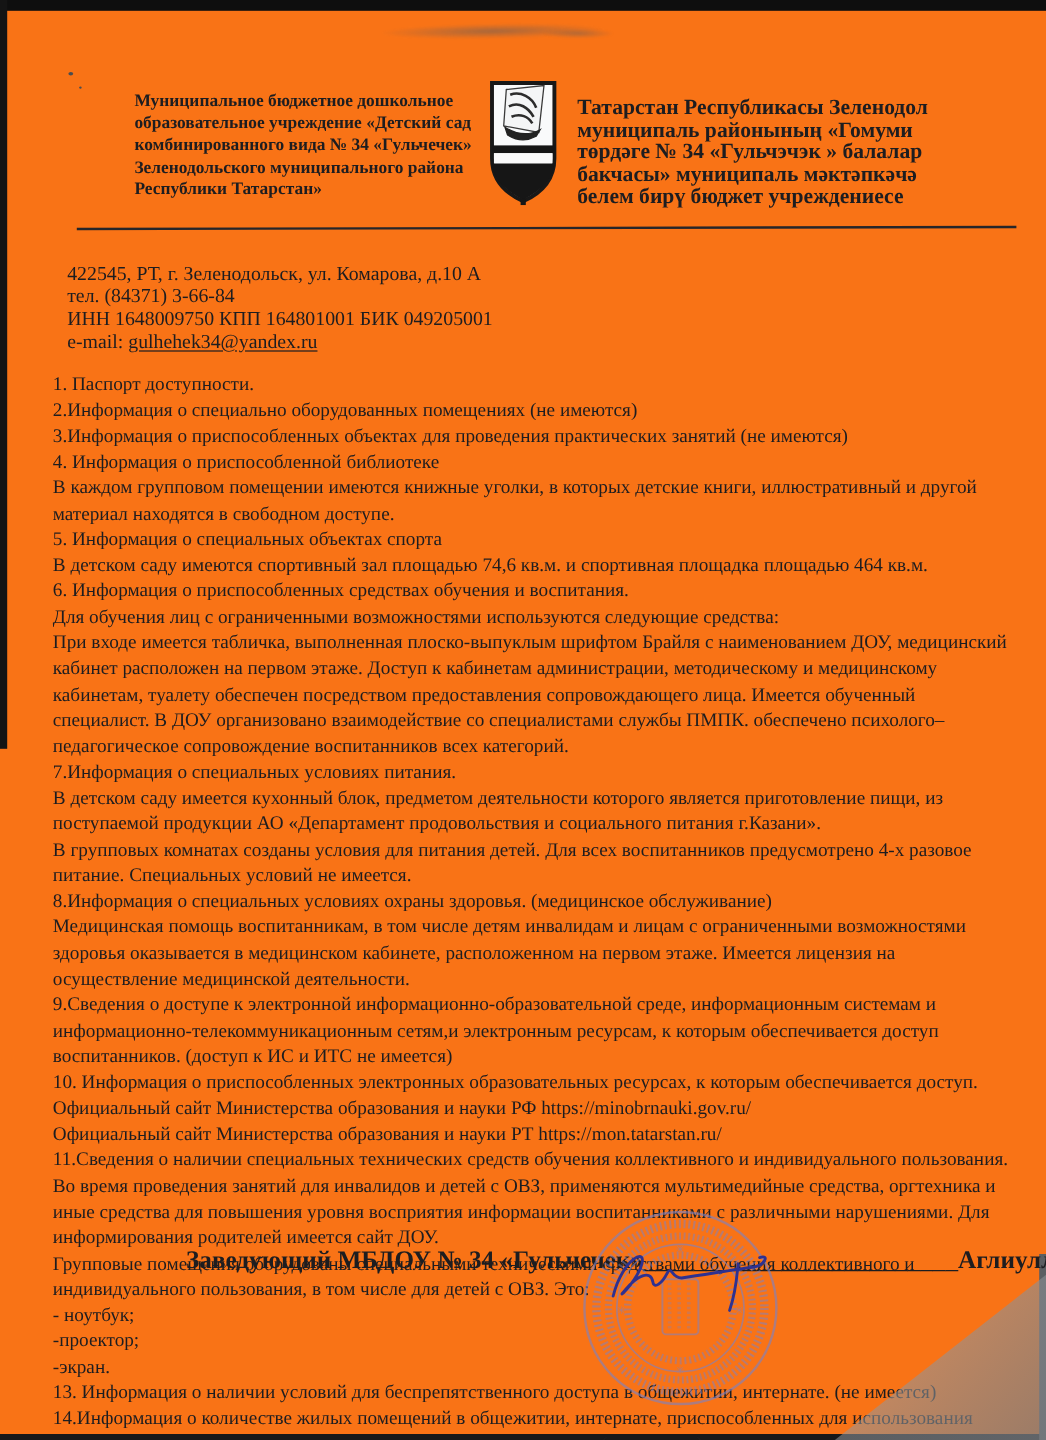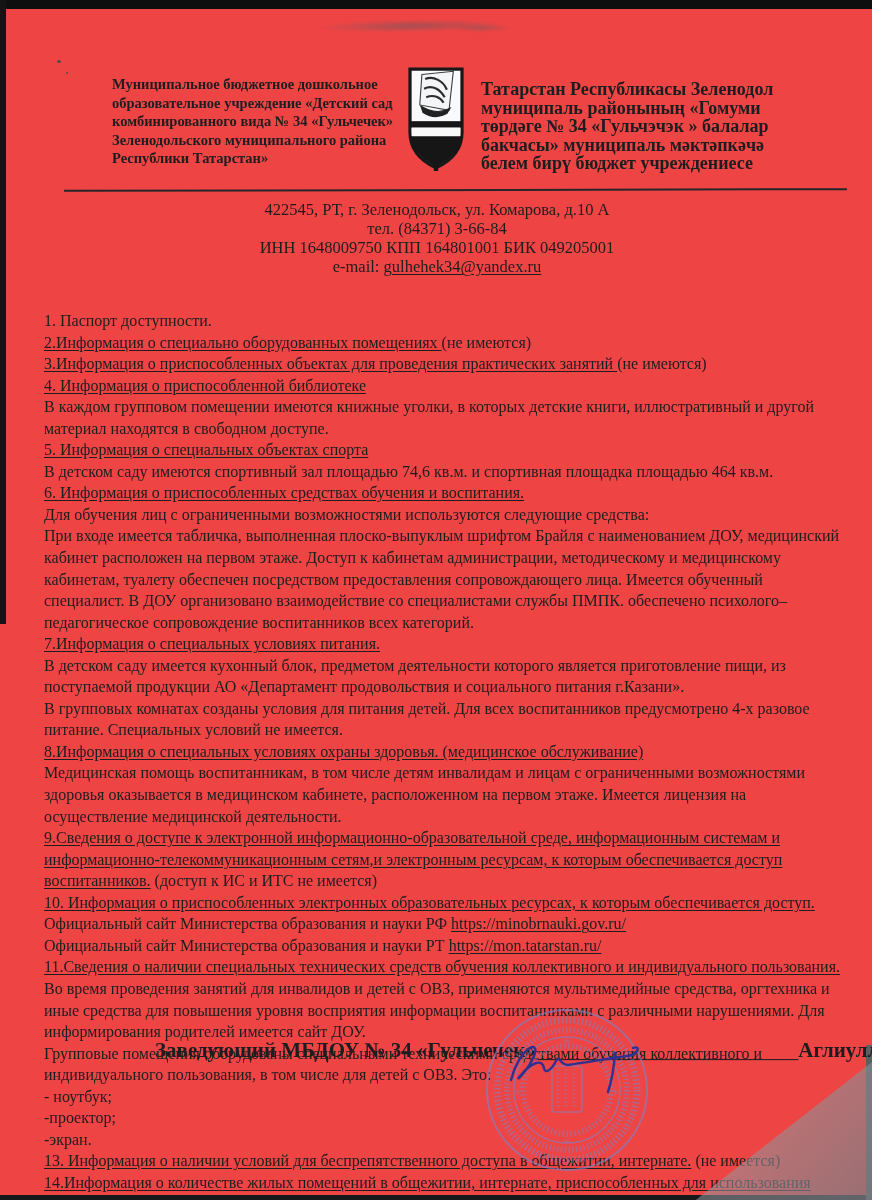--- a/index.html
+++ b/index.html
@@ -5,7 +5,7 @@
   html,body{margin:0;padding:0;background:#3a3a3a;}
   .page{
     position:relative;width:872px;height:1200px;margin:0 auto;
-    background:#ef4444;overflow:hidden;
+    background:#f97316;overflow:hidden;
     font-family:"Liberation Serif","DejaVu Serif",serif;color:#1d1d20;
   }
   

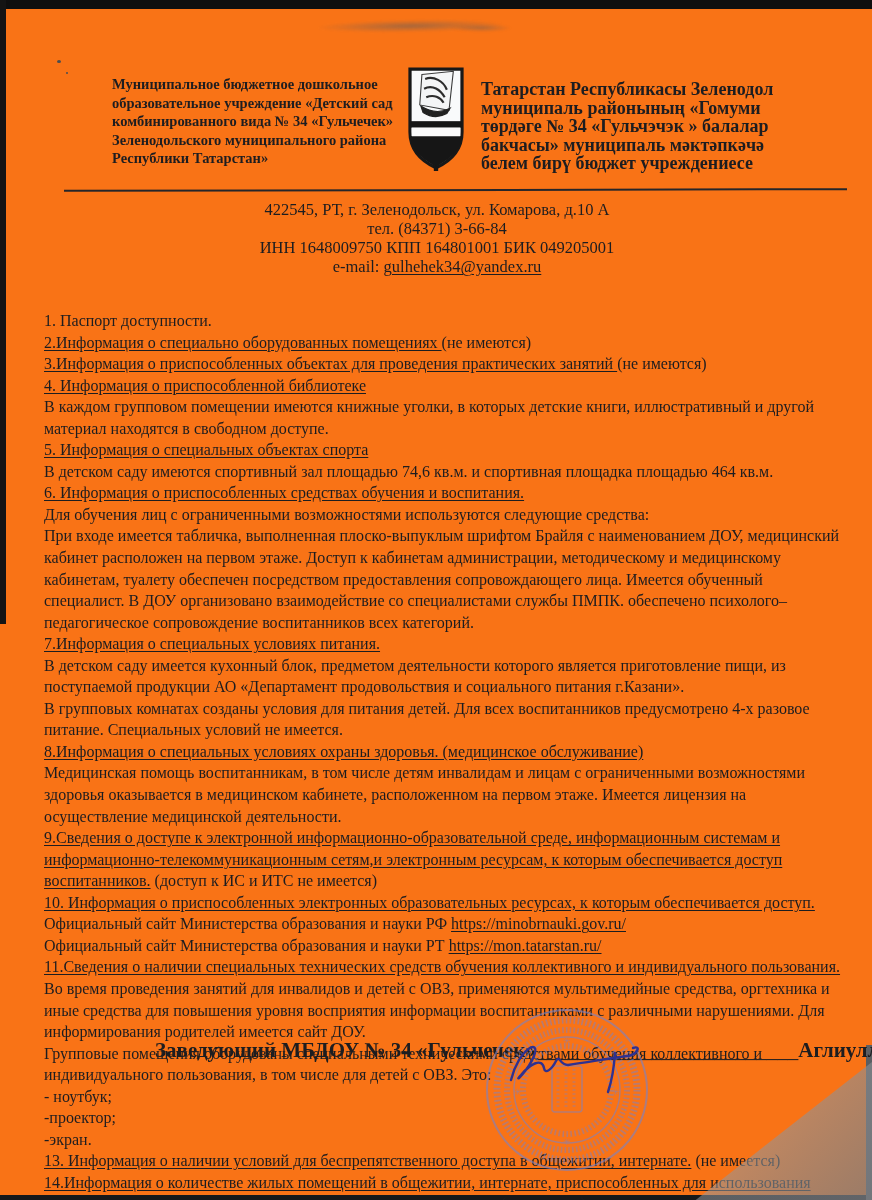--- a/index.html
+++ b/index.html
@@ -30,7 +30,7 @@
   .emblem{position:absolute;left:399px;top:67px;}
   .separator{position:absolute;left:64px;top:189px;width:783px;height:2px;background:#26262a;transform:rotate(-.12deg);}
   
-  .contacts{position:absolute;left:56px;top:200px;width:762px;text-align:center;
+  .contacts{position:absolute;left:56px;top:218px;width:762px;
     font-size:16.5px;line-height:19px;}
   .contacts .u{text-decoration:underline;}
   

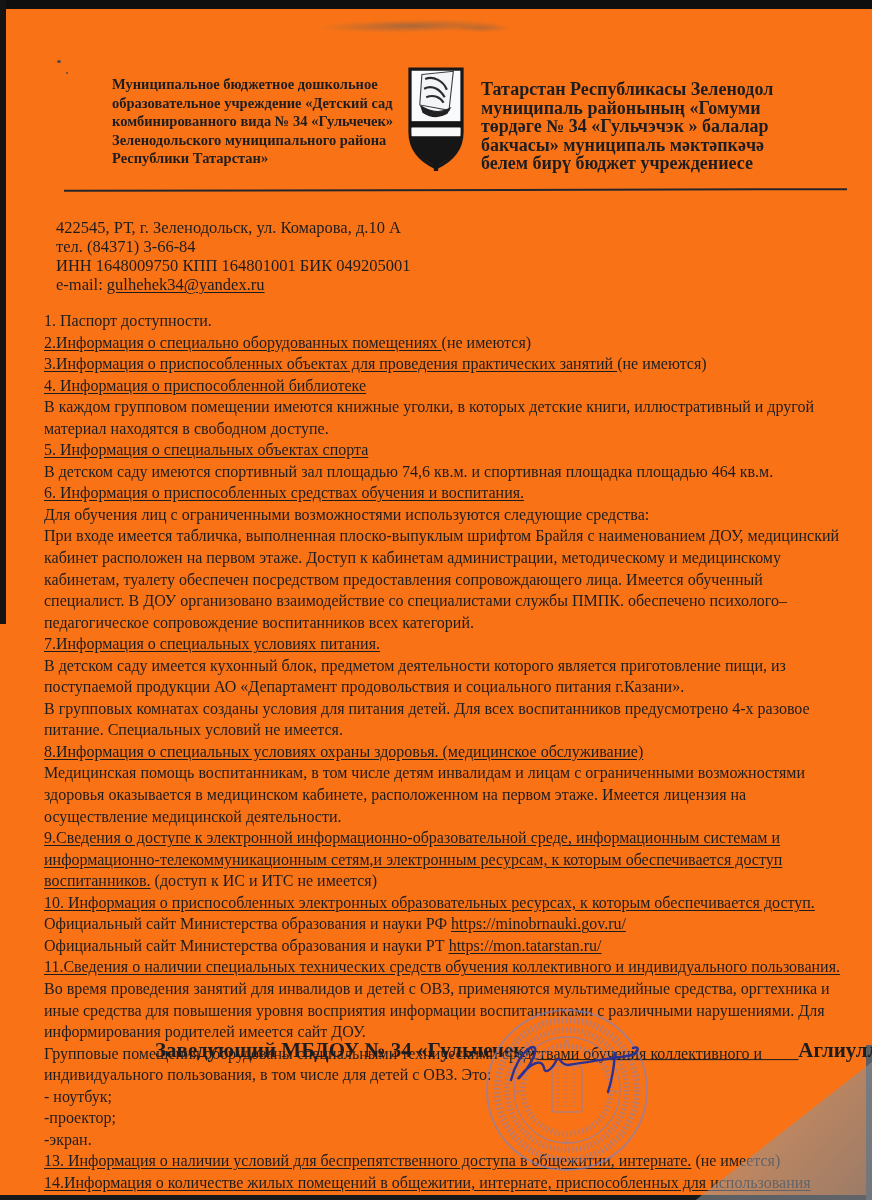--- a/index.html
+++ b/index.html
@@ -37,7 +37,7 @@
   .doc-body{position:absolute;left:44px;top:310px;width:800px;
     font-size:16px;line-height:21.55px;}
   .doc-body p{margin:0;}
-  .u{text-decoration:underline;text-underline-offset:2px;}
+  .u{text-underline-offset:2px;}
   
   .footer{position:absolute;left:155px;top:1038px;width:680px;
     font-size:21px;white-space:nowrap;}

